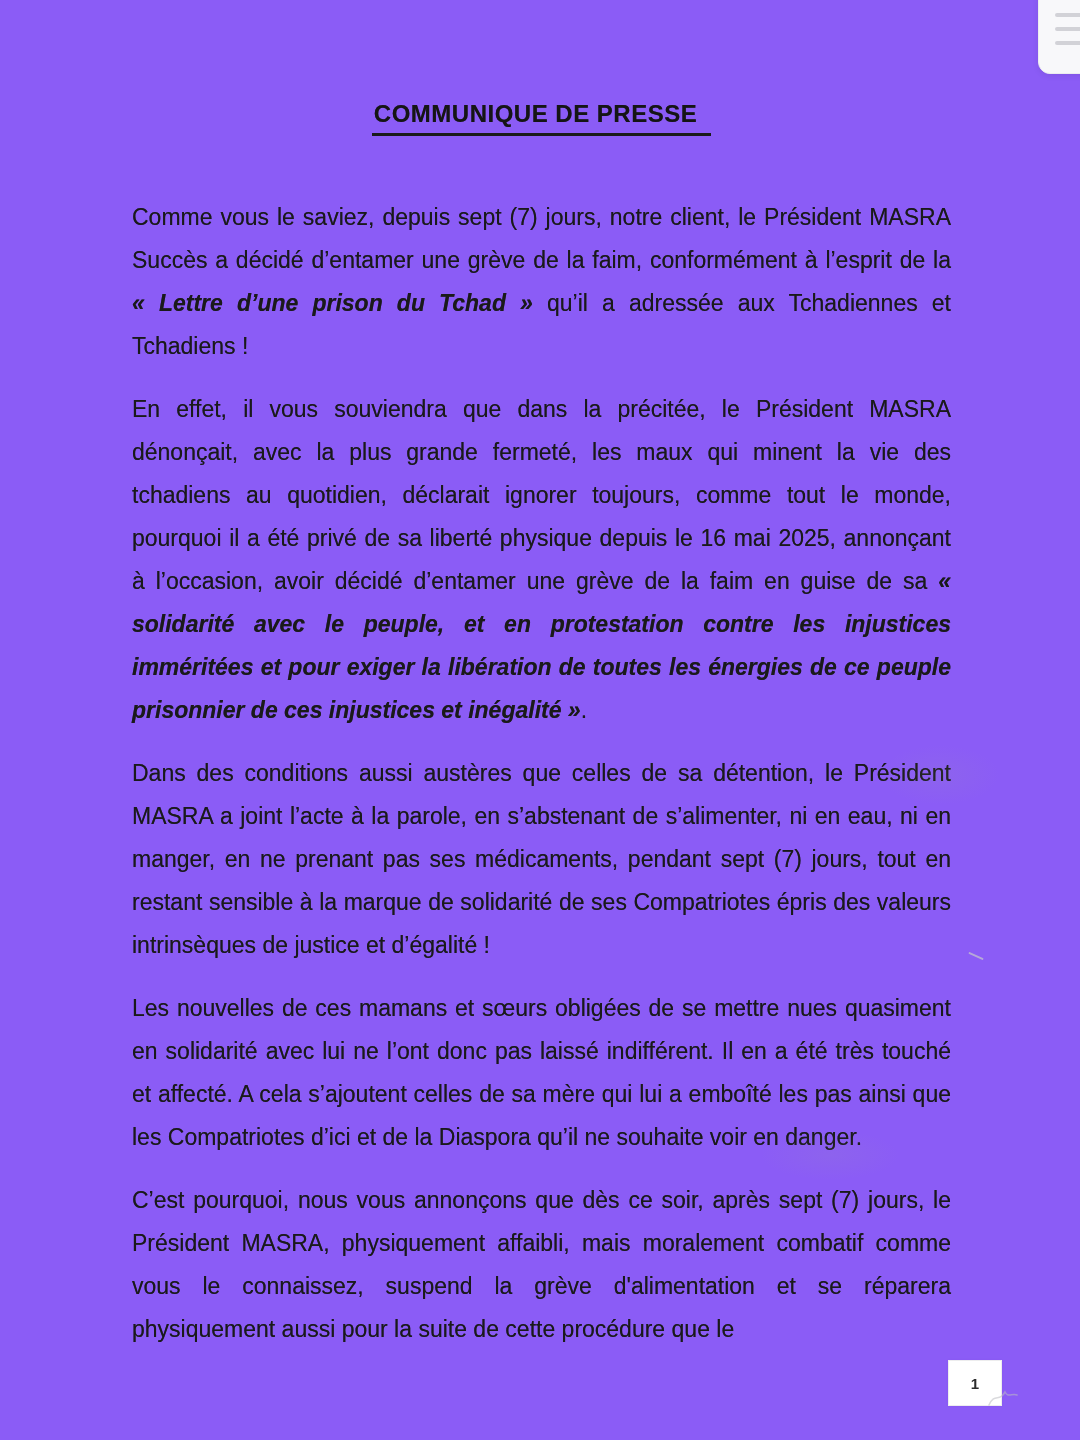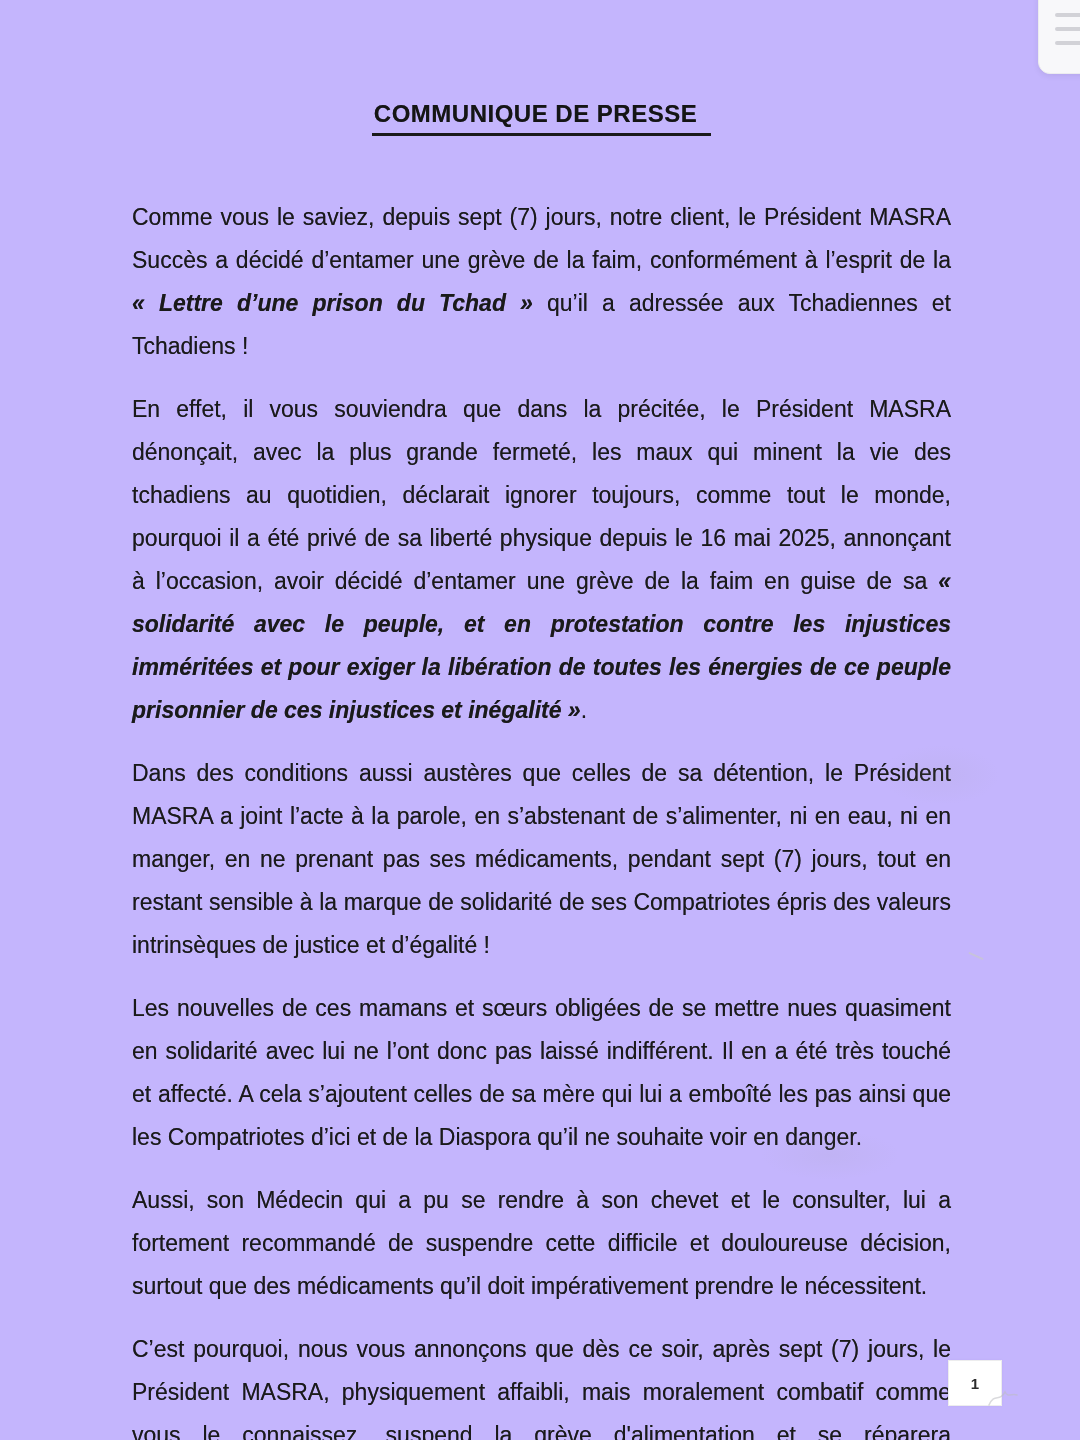--- a/index.html
+++ b/index.html
@@ -11,7 +11,7 @@
     position: relative;
     width: 1080px;
     height: 1440px;
-    background: #c4b5fd;
+    background: #8b5cf6;
     overflow: hidden;
     font-family: "Liberation Sans", "DejaVu Sans", sans-serif;
     color: #1a1a1a;

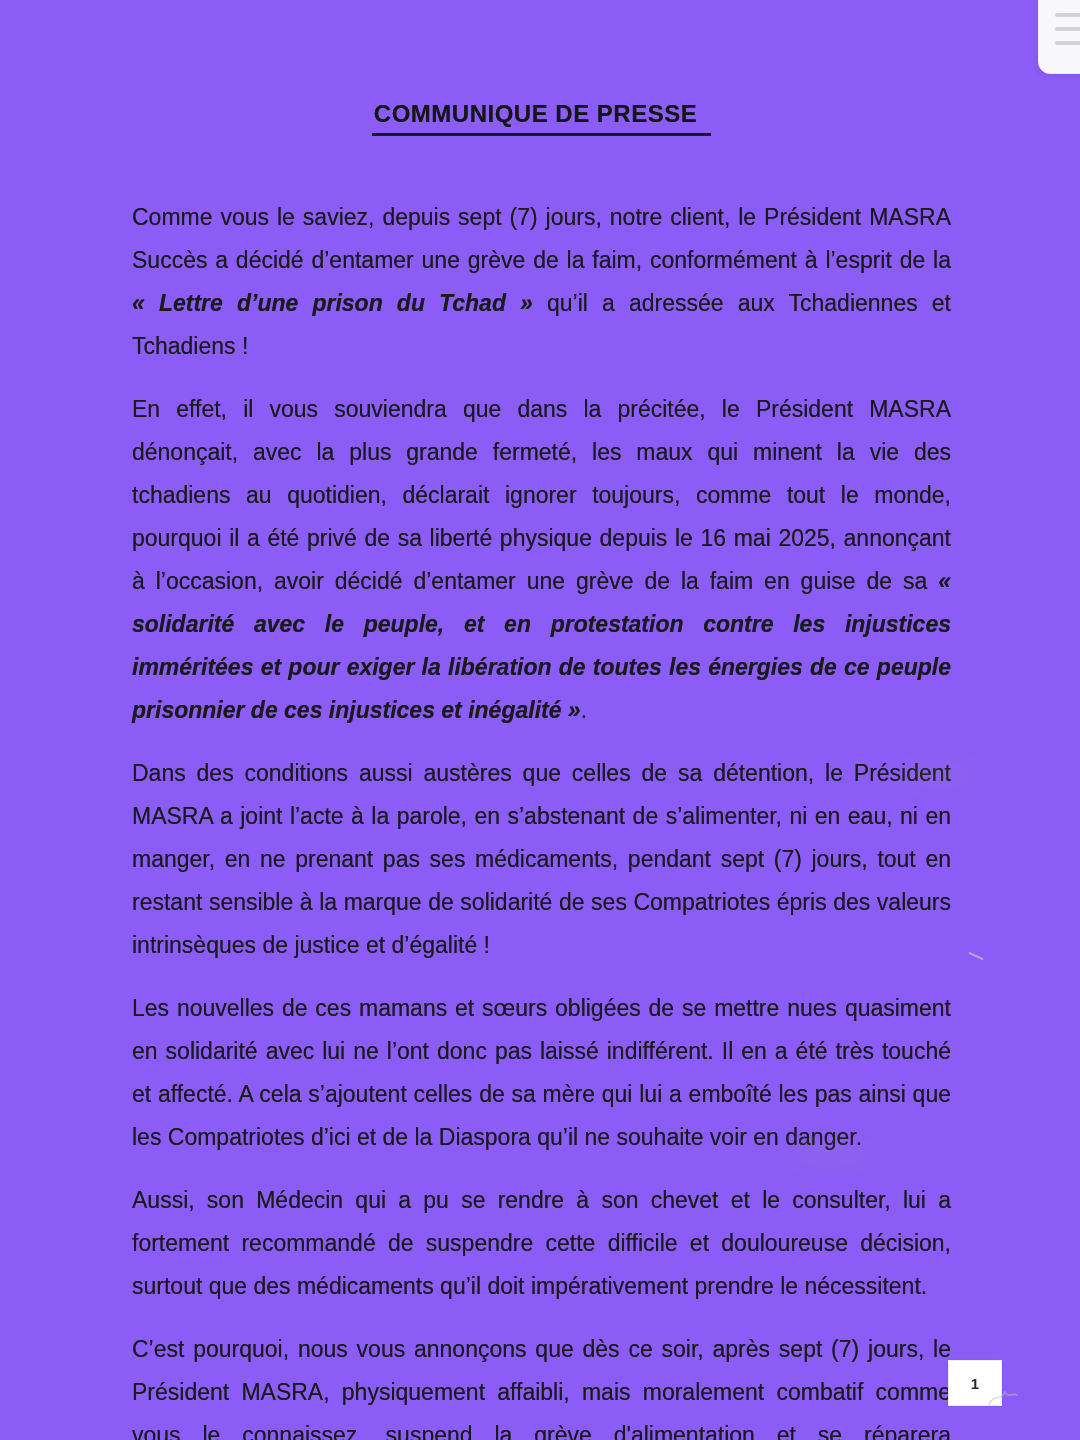--- a/index.html
+++ b/index.html
@@ -136,7 +136,6 @@
       <p><span>En effet, il vous souviendra que dans la précitée, le Président MASRA dénonçait, avec la plus grande fermeté, les maux qui minent la vie des tchadiens au quotidien, déclarait ignorer toujours, comme tout le monde, pourquoi il a été privé de sa liberté physique depuis le 16 mai 2025, annonçant à l’occasion, avoir décidé d’entamer une grève de la faim en guise de sa </span><span class="bold-italic">« solidarité avec le peuple, et en protestation contre les injustices imméritées et pour exiger la libération de toutes les énergies de ce peuple prisonnier de ces injustices et inégalité »</span><span>.</span></p>
       <p><span>Dans des conditions aussi austères que celles de sa détention, le Président MASRA a joint l’acte à la parole, en s’abstenant de s’alimenter, ni en eau, ni en manger, en ne prenant pas ses médicaments, pendant sept (7) jours, tout en restant sensible à la marque de solidarité de ses Compatriotes épris des valeurs intrinsèques de justice et d’égalité !</span></p>
       <p><span>Les nouvelles de ces mamans et sœurs obligées de se mettre nues quasiment en solidarité  avec lui ne l’ont donc pas laissé indifférent. Il en a été très touché et affecté. A cela s’ajoutent celles de sa mère qui lui a emboîté les pas ainsi que les Compatriotes d’ici et de la Diaspora qu’il ne souhaite voir en danger.</span></p>
-      <p><span>Aussi, son Médecin qui a pu se rendre à son chevet et le consulter, lui a fortement recommandé de suspendre cette difficile et douloureuse décision, surtout que des médicaments qu’il doit impérativement prendre le nécessitent.</span></p>
       <p><span>C’est pourquoi, nous vous annonçons que dès ce soir, après sept (7) jours, le Président MASRA, physiquement affaibli, mais moralement combatif comme vous le connaissez, suspend la grève d'alimentation et se réparera physiquement aussi pour la suite de cette procédure que le</span></p>
     </div>
 

